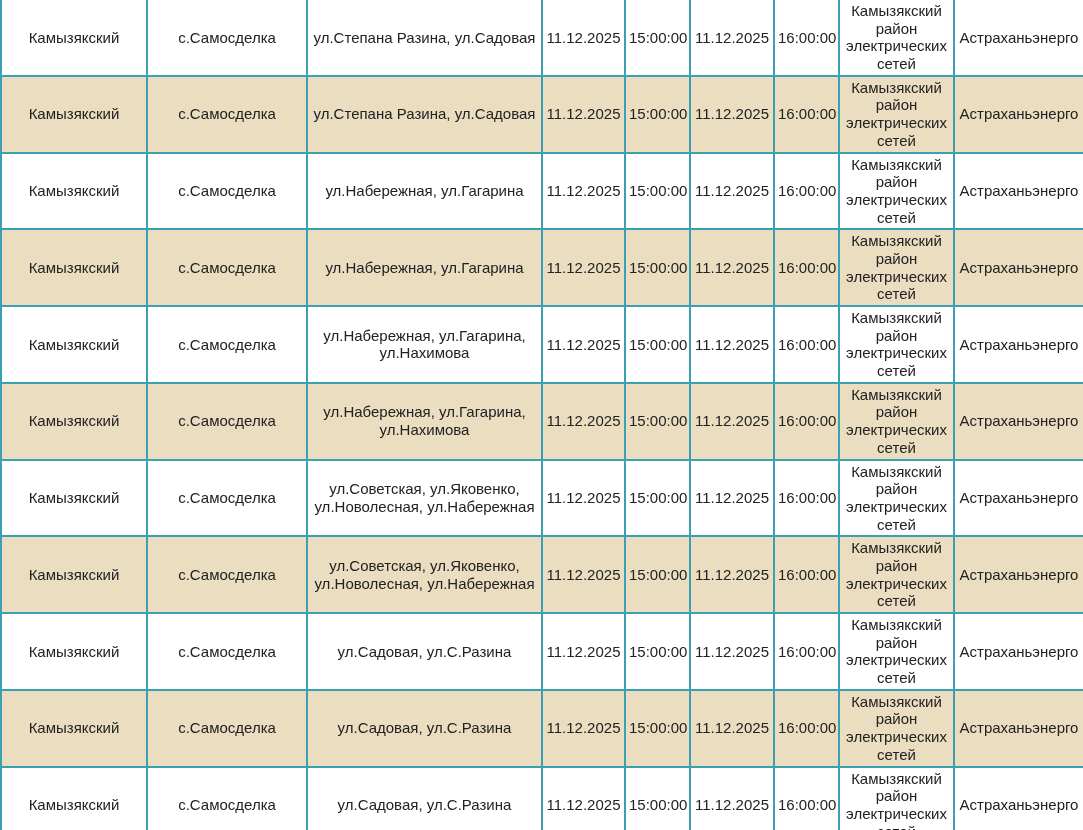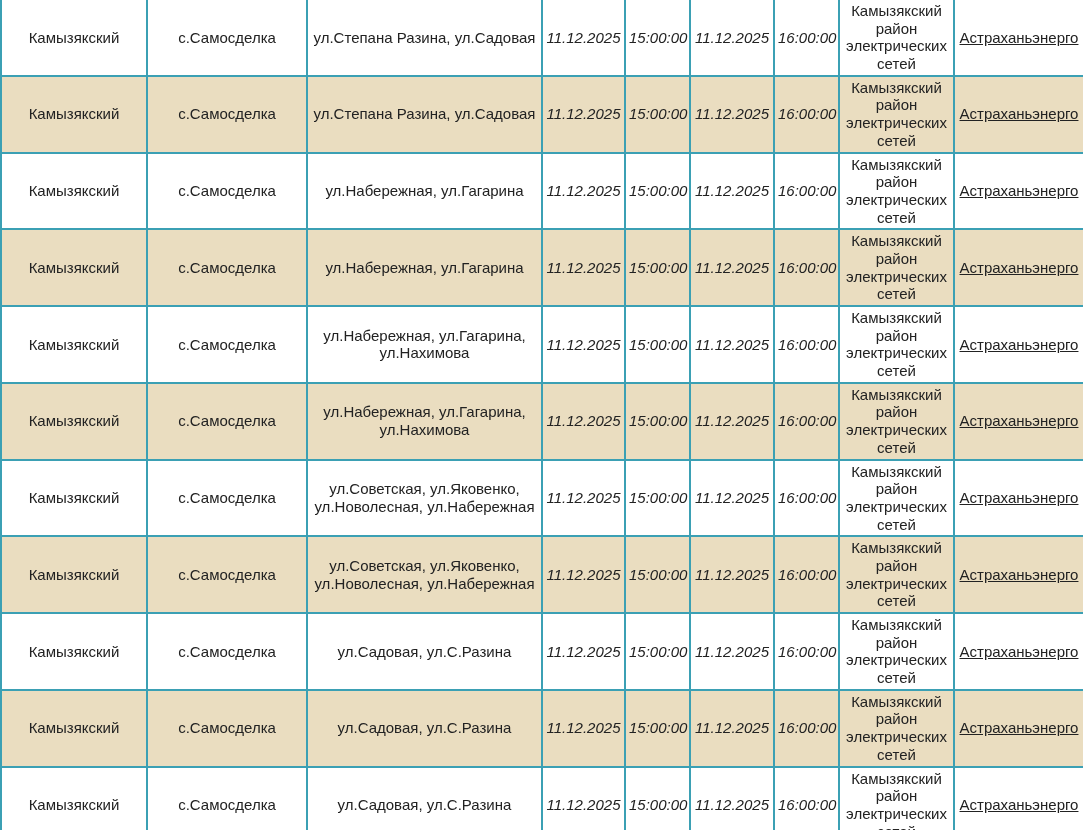--- a/index.html
+++ b/index.html
@@ -56,7 +56,7 @@
   col.c-end-time        { width: 65px;  }
   col.c-network-org     { width: 115px; }
   col.c-energy-company  { width: 128px; }
-  td.cell-date, td.cell-time { white-space: nowrap; padding: 2px 2px; font-style: italic; }
+  td.cell-date, td.cell-time { white-space: nowrap; padding: 2px 2px; }
 </style>
 </head>
 <body>

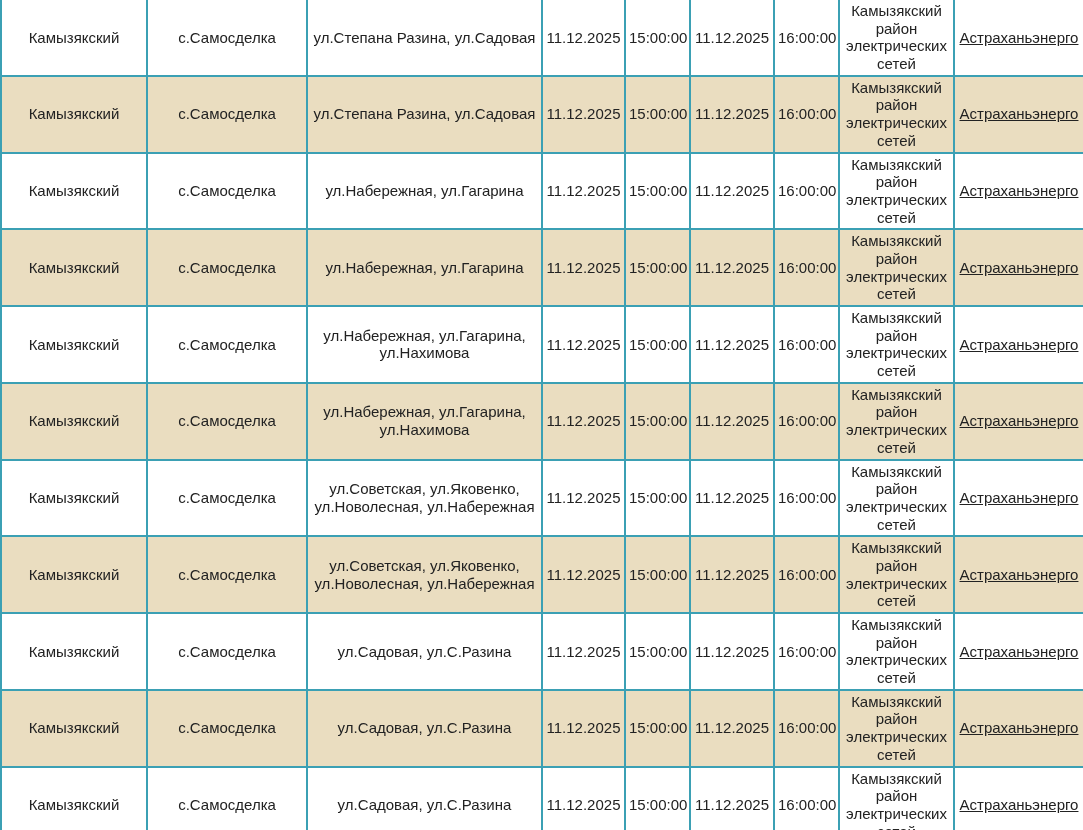--- a/index.html
+++ b/index.html
@@ -41,7 +41,6 @@
   }
   table.outage-table td:last-child {
     border-right: none;
-    text-decoration: underline;
   }
   table.outage-table tr.alt td {
     background: var(--row-alt-bg, #eaddc0);

